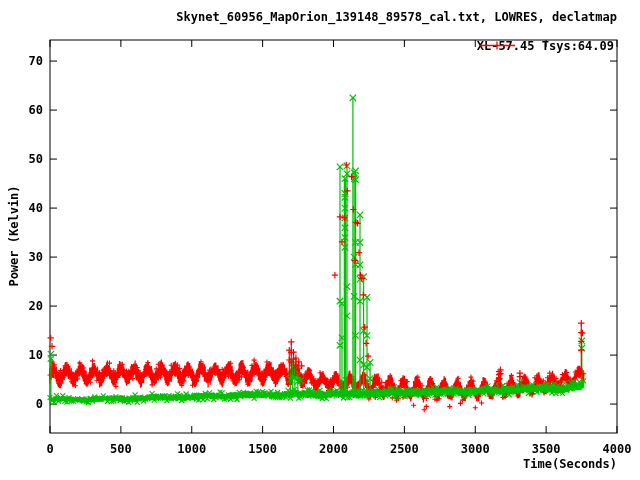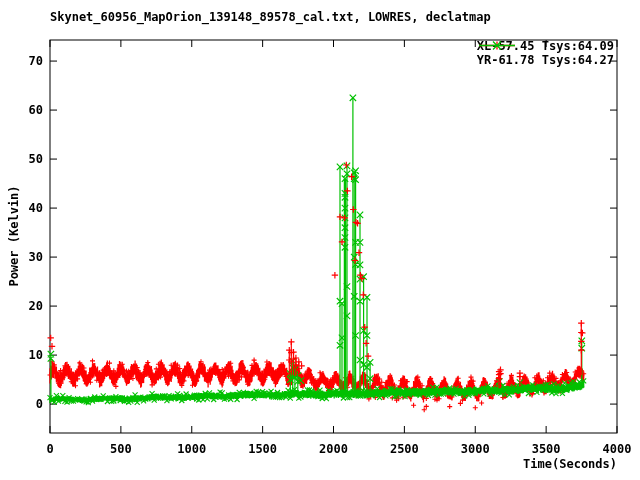--- a/index.html
+++ b/index.html
@@ -7,7 +7,7 @@
           font-family:"DejaVu Sans Mono",monospace;font-weight:bold;color:#000;}
   .screen svg{position:absolute;left:0;top:0;}
   svg text{font-family:"DejaVu Sans Mono",monospace;font-weight:bold;font-size:12px;fill:#000;}
-  .title{position:absolute;left:50px;width:567px;top:10px;text-align:left;font-size:12px;white-space:nowrap;}
+  .title{position:absolute;left:50px;width:567px;top:10px;text-align:right;font-size:12px;white-space:nowrap;}
   .legend{position:absolute;top:39px;right:26px;display:flex;flex-direction:column;gap:1px;align-items:flex-end;font-size:12px;}
   .lrow{display:flex;align-items:center;gap:7px;height:13px;}
   .lrow span{white-space:pre;}

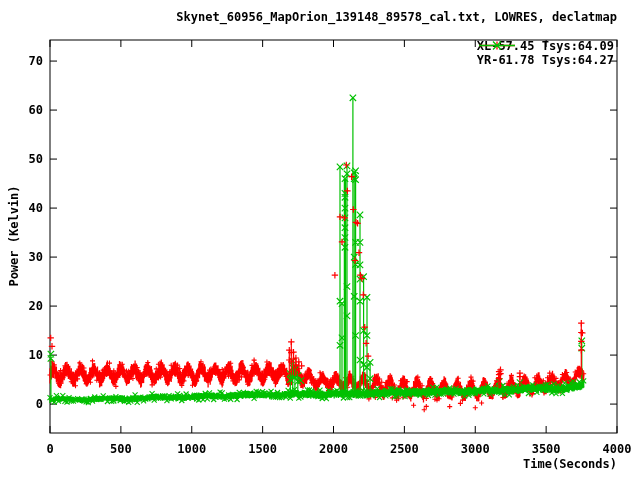--- a/index.html
+++ b/index.html
@@ -81,12 +81,6 @@
           <path d="M2 6.5H38M16.0 6.5H24.0M20.0 2.5V10.5" stroke="#ff0000" stroke-width="1.3" fill="none"></path>
         </svg>
     </div>
-    <div class="lrow">
-      <span>YR-61.78 Tsys:64.27</span>
-      <svg class="sample" id="sample1" width="40" height="13">
-          <path d="M2 6.5H38M16.0 2.5L24.0 10.5M16.0 10.5L24.0 2.5" stroke="#00c000" stroke-width="1.3" fill="none"></path>
-        </svg>
-    </div>
   </div>
   <div class="xlabel">Time(Seconds)</div>
   <div class="ylabel">Power (Kelvin)</div>

